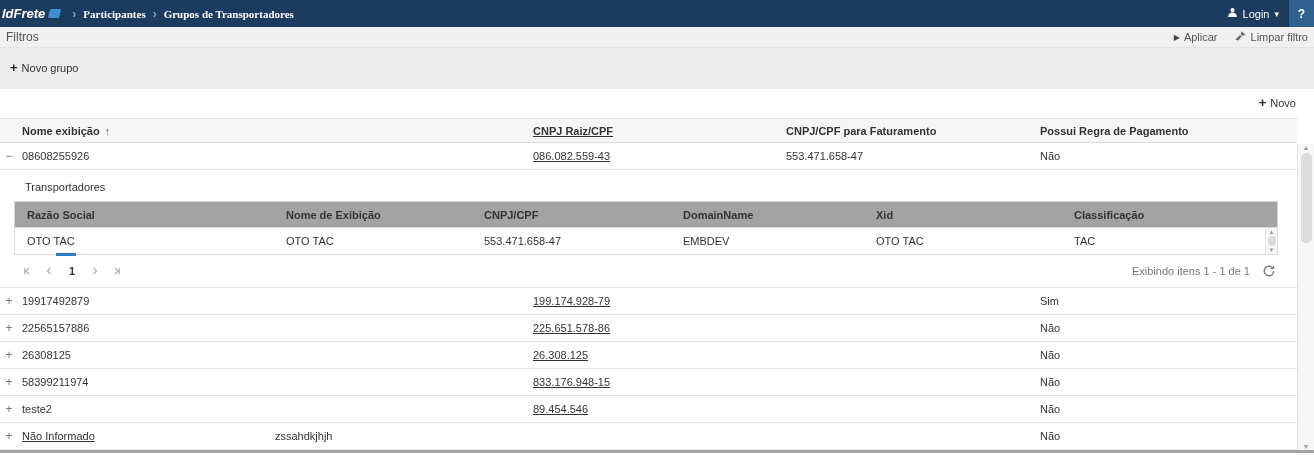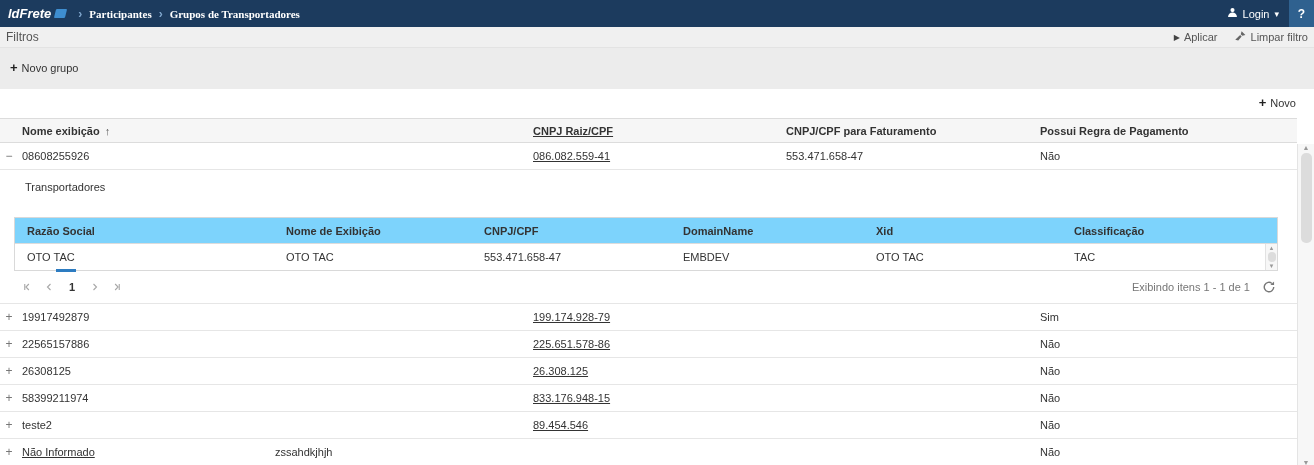--- a/index.html
+++ b/index.html
@@ -8,7 +8,7 @@
 
   
   .topbar{height:27px;background:#1c3b5e;display:flex;align-items:center;color:#fff;}
-  .logo{display:flex;align-items:center;font-size:13px;font-weight:bold;font-style:italic;padding-left:8px;cursor:pointer;}
+  .logo{display:flex;align-items:center;font-size:13px;font-weight:bold;font-style:italic;padding-left:2px;cursor:pointer;}
   .flag-icon{display:inline-block;width:11px;height:9px;background:#3e8ed0;margin-left:4px;transform:skewX(-14deg);border-radius:1px;}
   .breadcrumb{display:flex;align-items:center;gap:7px;margin-left:12px;font-size:11px;font-weight:bold;}
   .bc-sep{color:#7fa6cc;font-size:12px;line-height:1;}

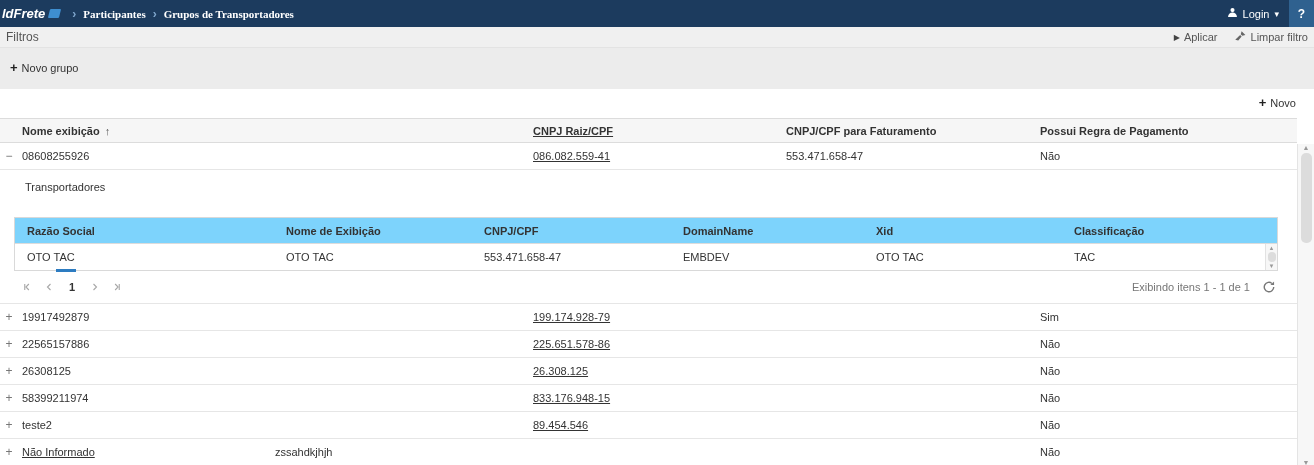--- a/index.html
+++ b/index.html
@@ -155,7 +155,7 @@
     <div class="t-row">
       <div class="cell c-exp"><span class="expander">−</span></div>
       <div class="cell c-1">08608255926</div>
-      <div class="cell c-2">086.082.559-41</div>
+      <div class="cell c-2">086.082.559-43</div>
       <div class="cell c-3">553.471.658-47</div>
       <div class="cell c-4">Não</div>
     </div>

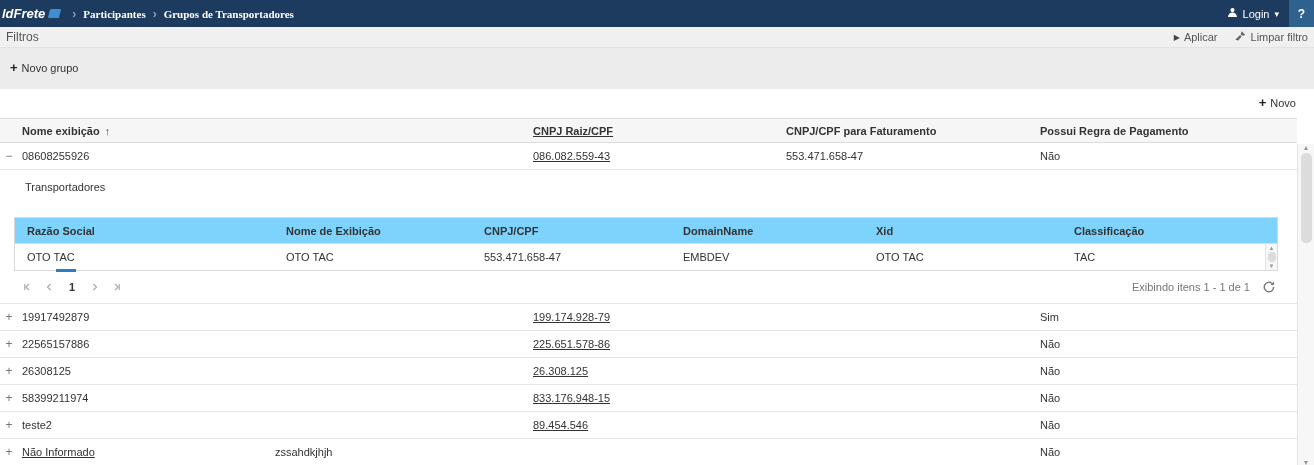--- a/index.html
+++ b/index.html
@@ -48,7 +48,7 @@
 
   
   .detail{background:#fff;border-bottom:1px solid #e6e6e6;padding:10px 19px 3px 14px;}
-  .detail-title{font-size:11px;color:#333;margin:1px 0 24px 11px;}
+  .detail-title{font-size:11px;color:#333;margin:1px 0 8px 11px;}
   .sub-grid{position:relative;border:1px solid #d9d9d9;background:#fff;}
   .sub-head{display:flex;align-items:center;height:26px;background:#7dd3fc;border-bottom:1px solid #dcdcdc;font-weight:bold;color:#333;}
   .sub-body{position:relative;}

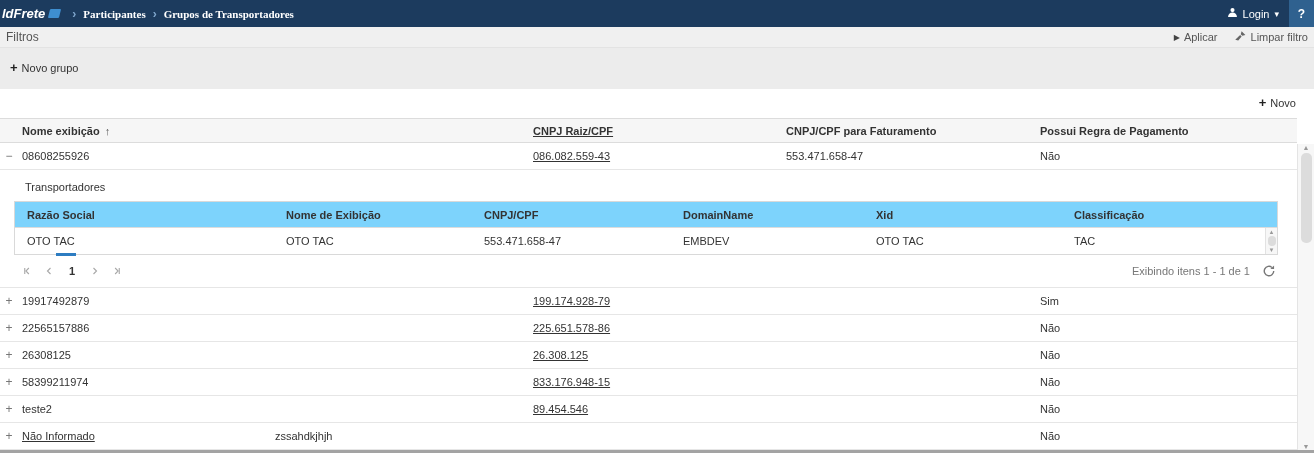--- a/index.html
+++ b/index.html
@@ -50,7 +50,7 @@
   .detail{background:#fff;border-bottom:1px solid #e6e6e6;padding:10px 19px 3px 14px;}
   .detail-title{font-size:11px;color:#333;margin:1px 0 8px 11px;}
   .sub-grid{position:relative;border:1px solid #d9d9d9;background:#fff;}
-  .sub-head{display:flex;align-items:center;height:26px;background:#7dd3fc;border-bottom:1px solid #dcdcdc;font-weight:bold;color:#333;}
+  .sub-head{display:flex;align-items:center;height:26px;background:#a3a3a3;border-bottom:1px solid #dcdcdc;font-weight:bold;color:#333;}
   .sub-body{position:relative;}
   .sub-row{display:flex;align-items:center;height:26px;}
   .s-cell{padding-left:12px;white-space:nowrap;overflow:hidden;}

